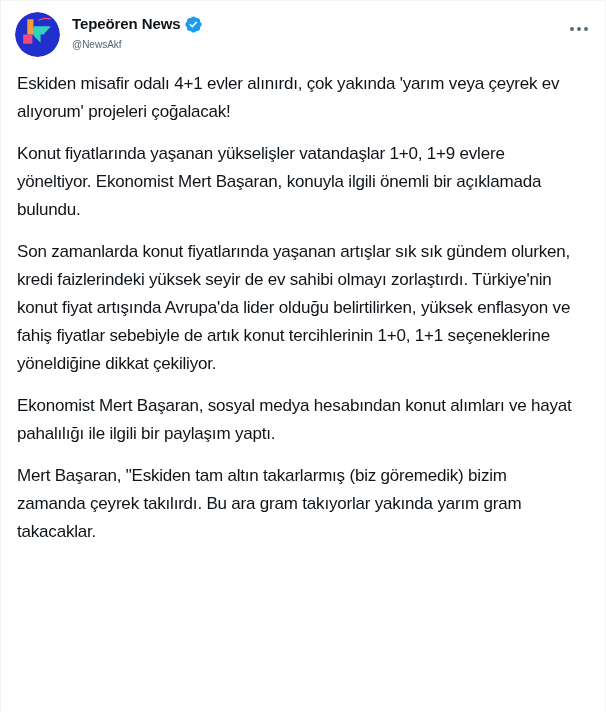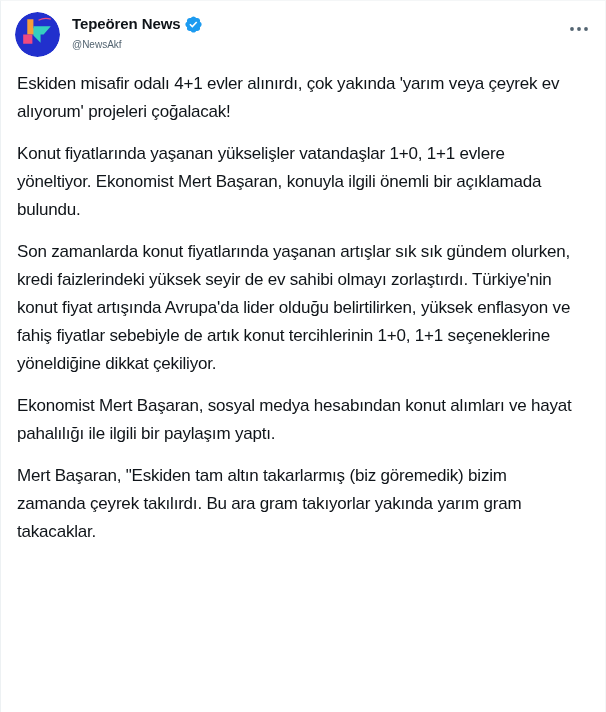--- a/index.html
+++ b/index.html
@@ -130,7 +130,7 @@
 
   <div class="tweet-text">
     <p>Eskiden misafir odalı 4+1 evler alınırdı, çok yakında 'yarım veya çeyrek ev alıyorum' projeleri çoğalacak!</p>
-    <p>Konut fiyatlarında yaşanan yükselişler vatandaşlar 1+0, 1+1 evlere yöneltiyor. Ekonomist Mert Başaran, konuyla ilgili önemli bir açıklamada bulundu.</p>
+    <p>Konut fiyatlarında yaşanan yükselişler vatandaşlar 1+0, 1+9 evlere yöneltiyor. Ekonomist Mert Başaran, konuyla ilgili önemli bir açıklamada bulundu.</p>
     <p>Son zamanlarda konut fiyatlarında yaşanan artışlar sık sık gündem olurken, kredi faizlerindeki yüksek seyir de ev sahibi olmayı zorlaştırdı. Türkiye'nin konut fiyat artışında Avrupa'da lider olduğu belirtilirken, yüksek enflasyon ve fahiş fiyatlar sebebiyle de artık konut tercihlerinin 1+0, 1+1 seçeneklerine yöneldiğine dikkat çekiliyor.</p>
     <p>Ekonomist Mert Başaran, sosyal medya hesabından konut alımları ve hayat pahalılığı ile ilgili bir paylaşım yaptı.</p>
     <p>Mert Başaran, "Eskiden tam altın takarlarmış (biz göremedik) bizim zamanda çeyrek takılırdı. Bu ara gram takıyorlar yakında yarım gram takacaklar.</p>

